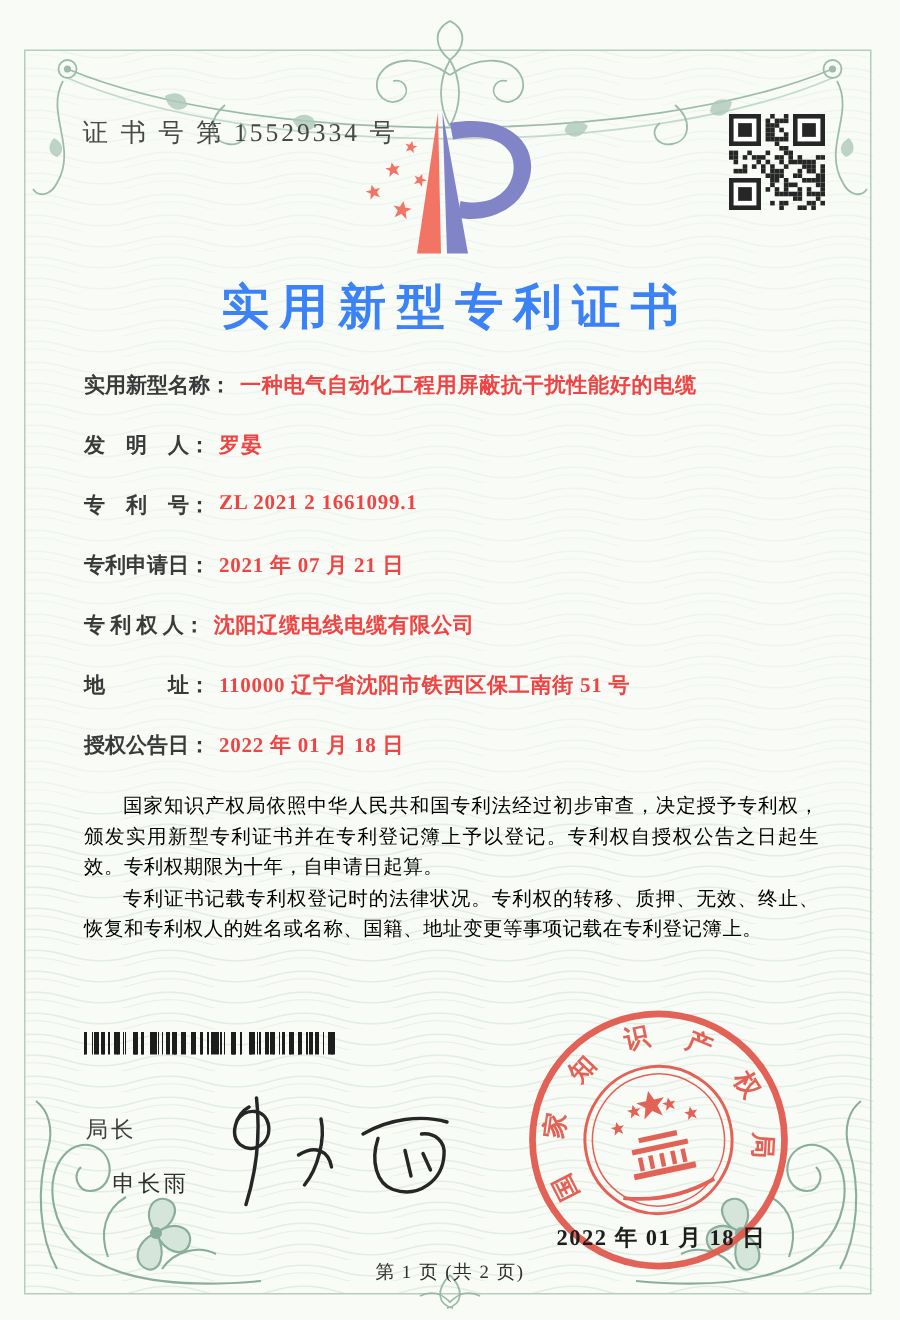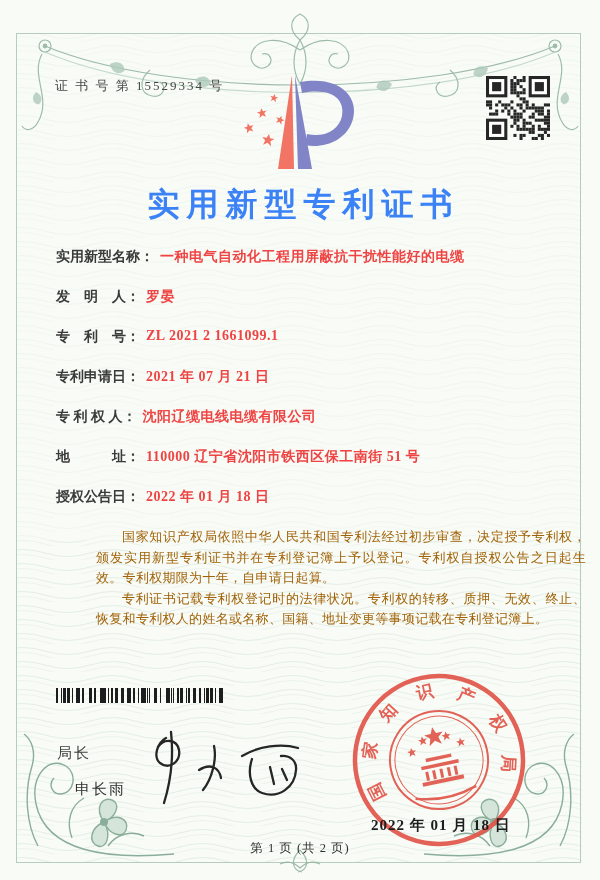--- a/index.html
+++ b/index.html
@@ -15,7 +15,7 @@
        border:1px solid #b6cdbe;pointer-events:none;}
   .bg-waves{position:absolute;left:0;top:0;pointer-events:none;}
   .ornament{position:absolute;pointer-events:none;}
-  .cert-no{position:absolute;left:55px;top:77px;font-size:13px;letter-spacing:2px;color:#474747;}
+  .cert-no{position:absolute;left:55px;top:77px;font-size:17px;letter-spacing:2px;color:#474747;}
   .title{position:absolute;left:0;top:183px;width:100%;margin:0;text-align:center;
          font-size:32px;font-weight:600;letter-spacing:7px;text-indent:7px;color:#3b82f6;}
   .fields{position:absolute;left:56px;top:248px;right:36px;}

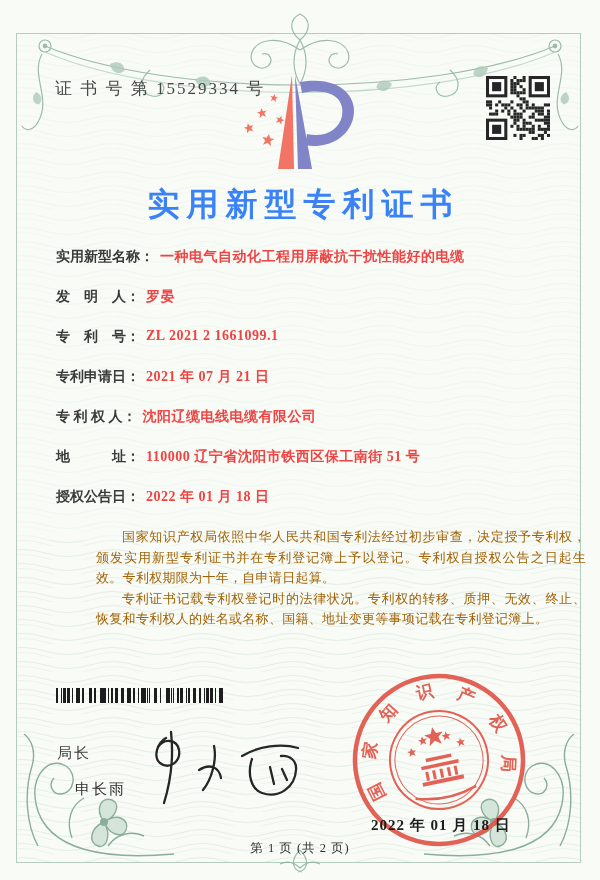--- a/index.html
+++ b/index.html
@@ -25,7 +25,7 @@
   .cell{display:flex;align-items:center;}
   .cell.first{width:244px;}
   .paras{position:absolute;left:56px;top:527px;width:490px;font-size:13px;
-         line-height:20.5px;color:#a16207;letter-spacing:.3px;margin-left:40px;}
+         line-height:20.5px;color:#000000;letter-spacing:.3px;}
   .paras p{margin:0;text-indent:2em;text-align:justify;}
   .barcode{position:absolute;left:56px;top:688px;width:168px;height:15px;
     background:

